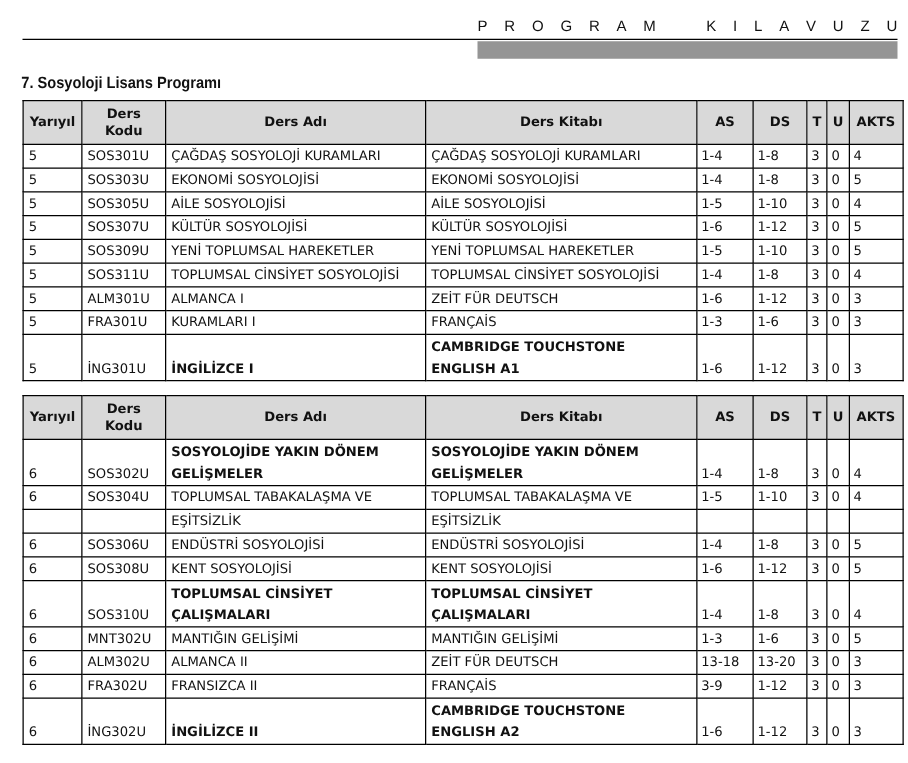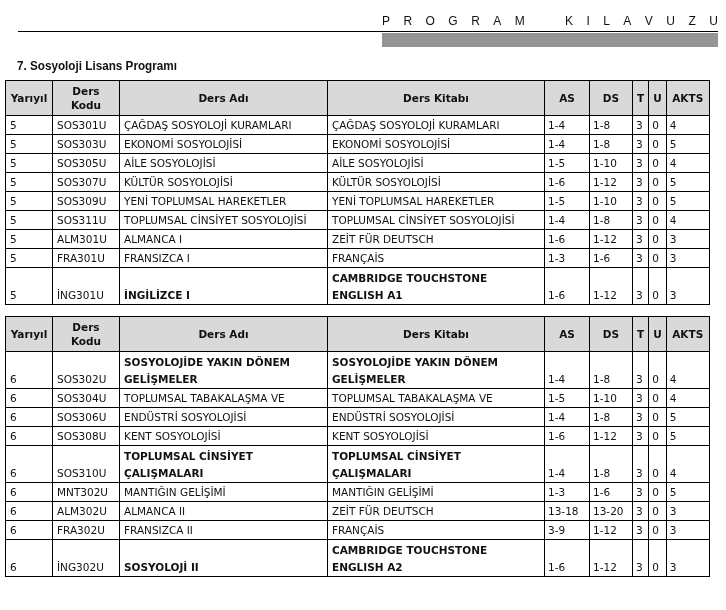--- a/index.html
+++ b/index.html
@@ -9,7 +9,7 @@
   .header-title span { display: inline-block; }
   .header-bar { position: absolute; left: 382px; top: 33px; width: 336px; height: 14px; background: #959595; }
   .section-title { position: absolute; left: 17px; top: 58px; font-family: "Liberation Sans", sans-serif; font-size: 13px; font-weight: bold; transform: scaleX(0.9); transform-origin: left; }
-  table { position: absolute; left: 5px; border-collapse: collapse; table-layout: fixed; font-family: "DejaVu Sans", sans-serif; font-size: 10.5px; }
+  table { position: absolute; left: 18px; border-collapse: collapse; table-layout: fixed; font-family: "DejaVu Sans", sans-serif; font-size: 10.5px; }
   td, th { border: 1px solid #000; padding: 0 4px; height: 18px; line-height: 17px; white-space: nowrap; overflow: hidden; vertical-align: bottom; }
   th { background: #d9d9d9; font-weight: bold; text-align: center; vertical-align: middle; line-height: 14px; height: 34px; white-space: normal; font-size: 10.5px; }
   td.wrap { white-space: normal; line-height: 17px; font-weight: bold; }

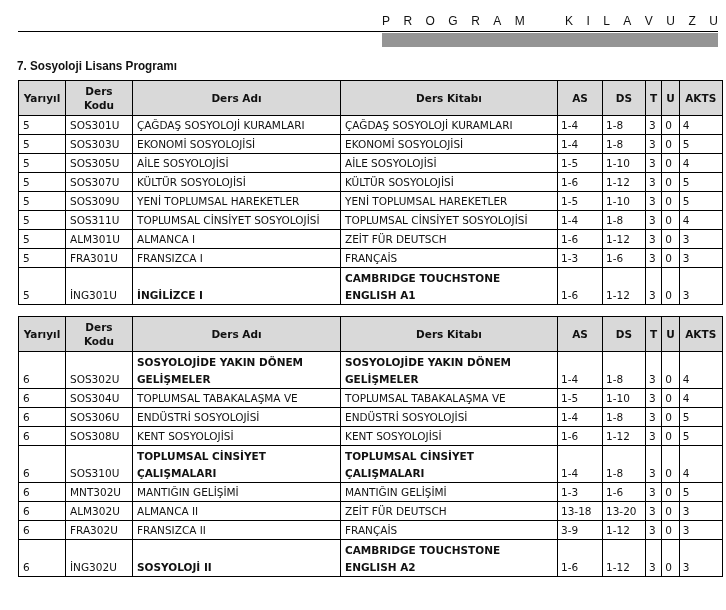--- a/index.html
+++ b/index.html
@@ -153,7 +153,7 @@
       <tr>
         <td>5</td>
         <td>FRA301U</td>
-        <td>FRANSIZCA I</td>
+        <td>KURAMLARI I</td>
         <td>FRANÇAİS</td>
         <td class="n">1-3</td>
         <td class="n">1-6</td>

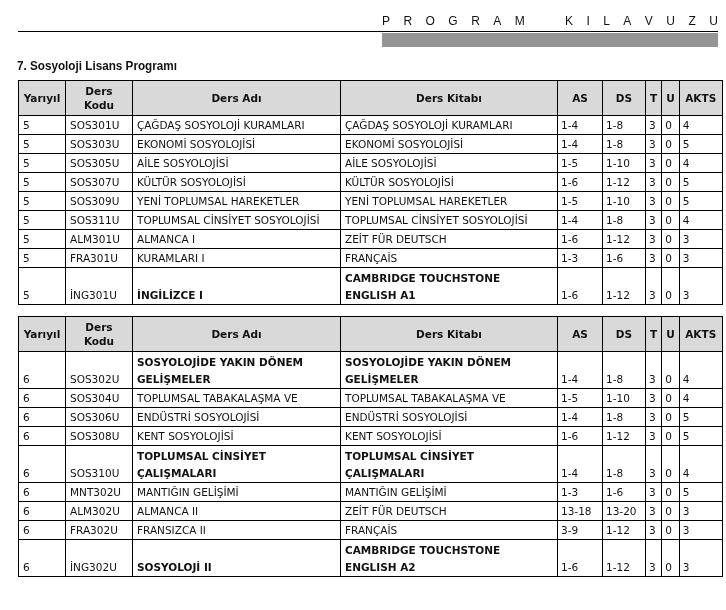--- a/index.html
+++ b/index.html
@@ -224,6 +224,17 @@
         <td class="n">4</td>
       </tr>
       <tr>
+        <td></td>
+        <td></td>
+        <td>EŞİTSİZLİK</td>
+        <td>EŞİTSİZLİK</td>
+        <td class="n"></td>
+        <td class="n"></td>
+        <td class="n"></td>
+        <td class="n"></td>
+        <td class="n"></td>
+      </tr>
+      <tr>
         <td>6</td>
         <td>SOS306U</td>
         <td>ENDÜSTRİ SOSYOLOJİSİ</td>

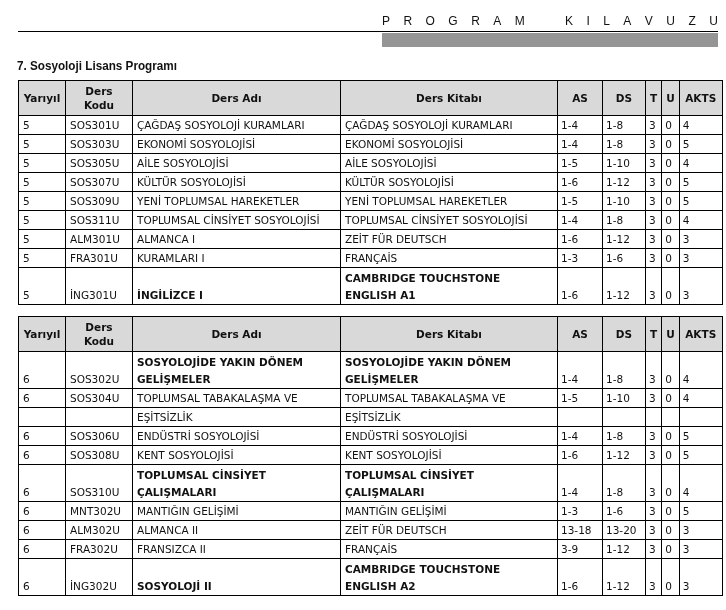--- a/index.html
+++ b/index.html
@@ -303,7 +303,7 @@
       <tr class="tall">
         <td>6</td>
         <td>İNG302U</td>
-        <td class="wrap">SOSYOLOJİ  II</td>
+        <td class="wrap">İNGİLİZCE  II</td>
         <td class="wrap">CAMBRIDGE TOUCHSTONE ENGLISH A2</td>
         <td class="n">1-6</td>
         <td class="n">1-12</td>

